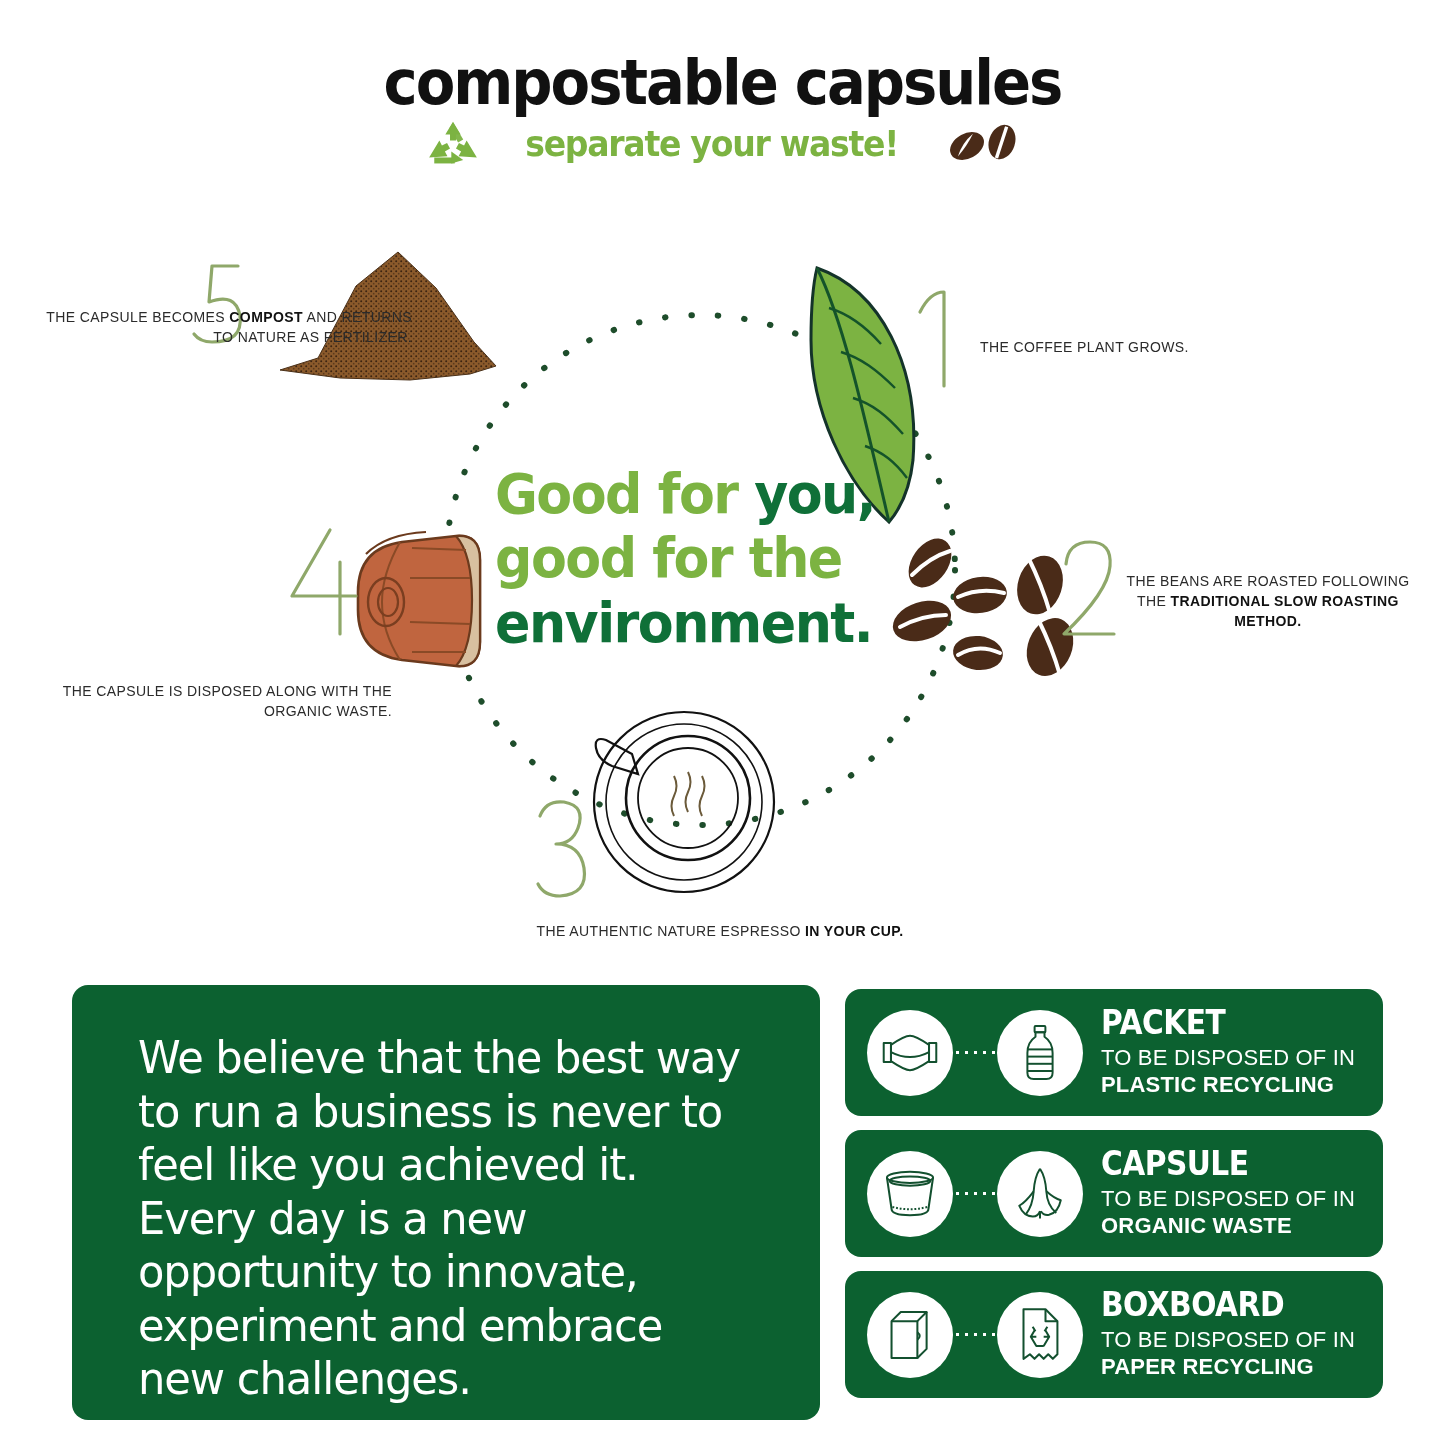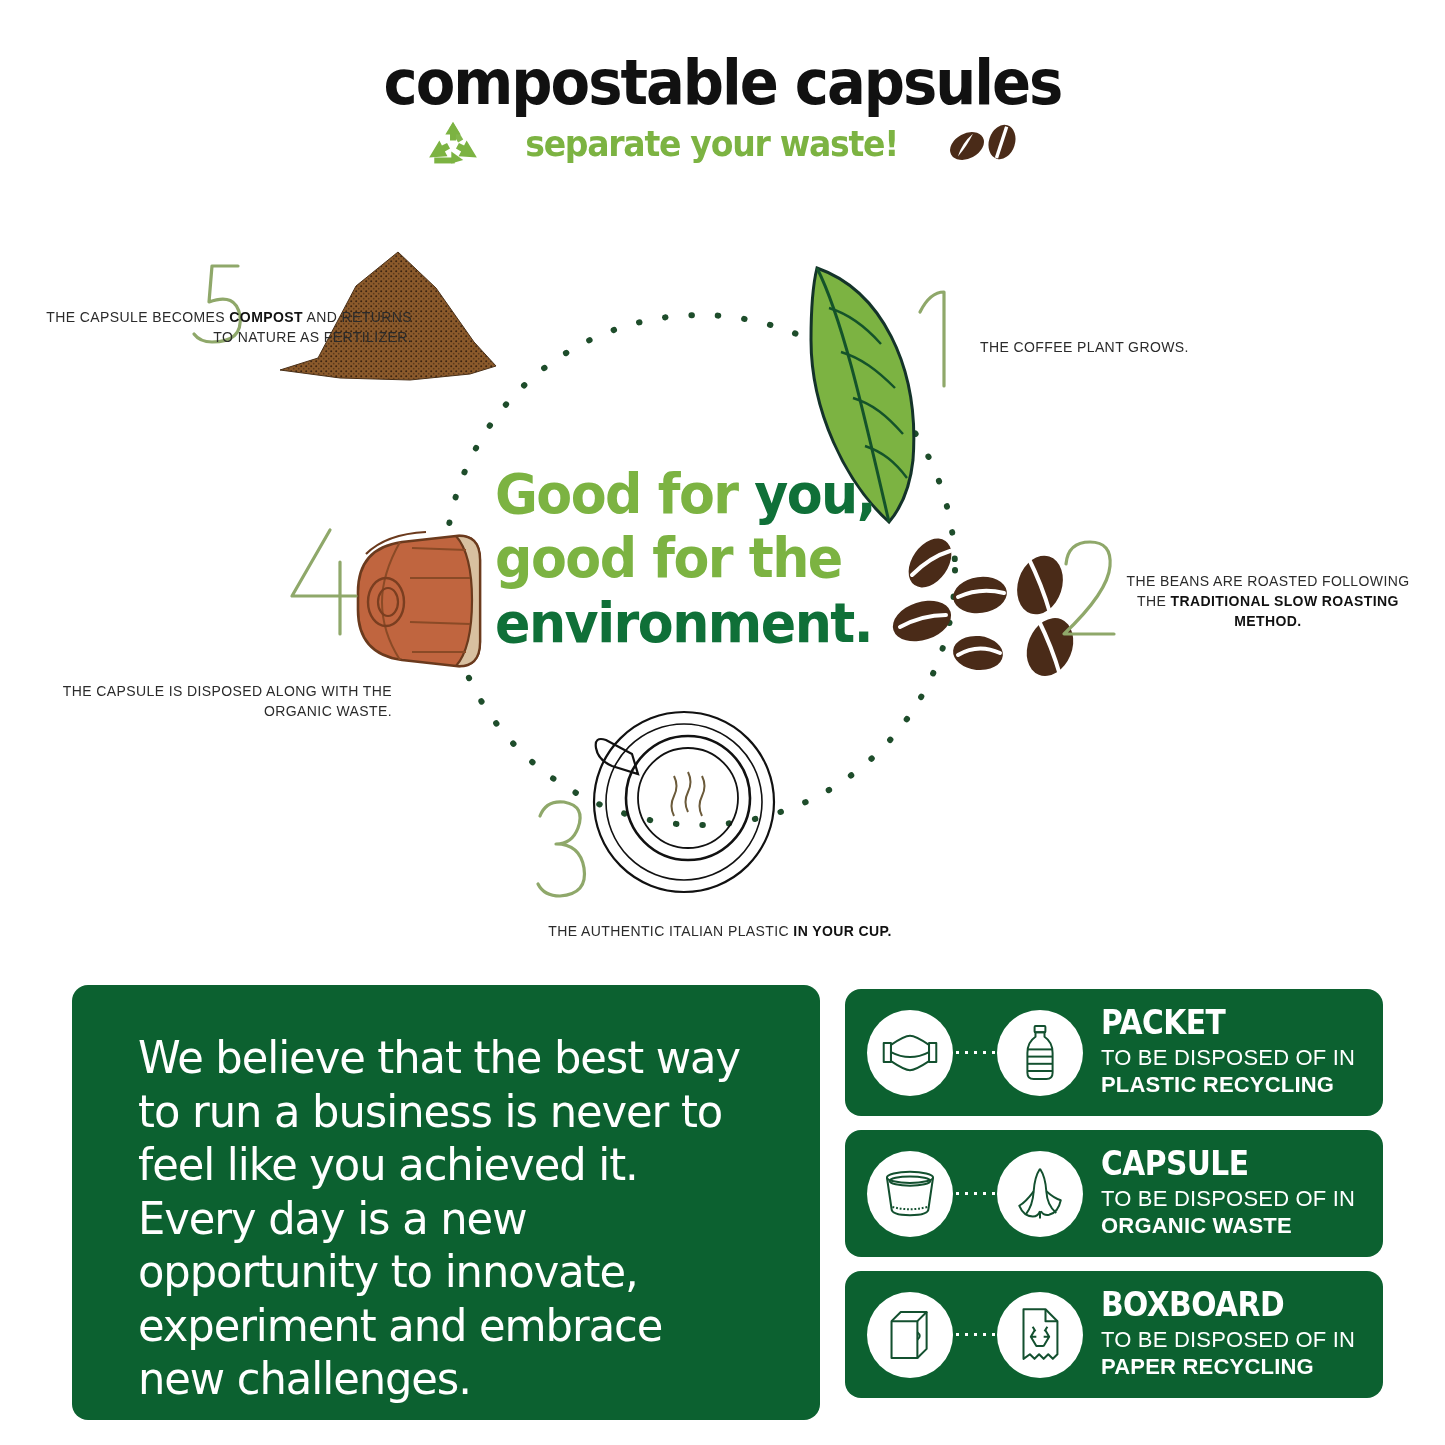--- a/index.html
+++ b/index.html
@@ -267,7 +267,7 @@
 
   <div class="cap cap-4"><span>THE CAPSULE IS DISPOSED ALONG WITH THE ORGANIC WASTE.</span></div>
 
-  <div class="cap cap-3"><span>THE AUTHENTIC ITALIAN PLASTIC </span><b>IN YOUR CUP.</b></div>
+  <div class="cap cap-3"><span>THE AUTHENTIC NATURE ESPRESSO </span><b>IN YOUR CUP.</b></div>
 
   <div class="bottom">
 

